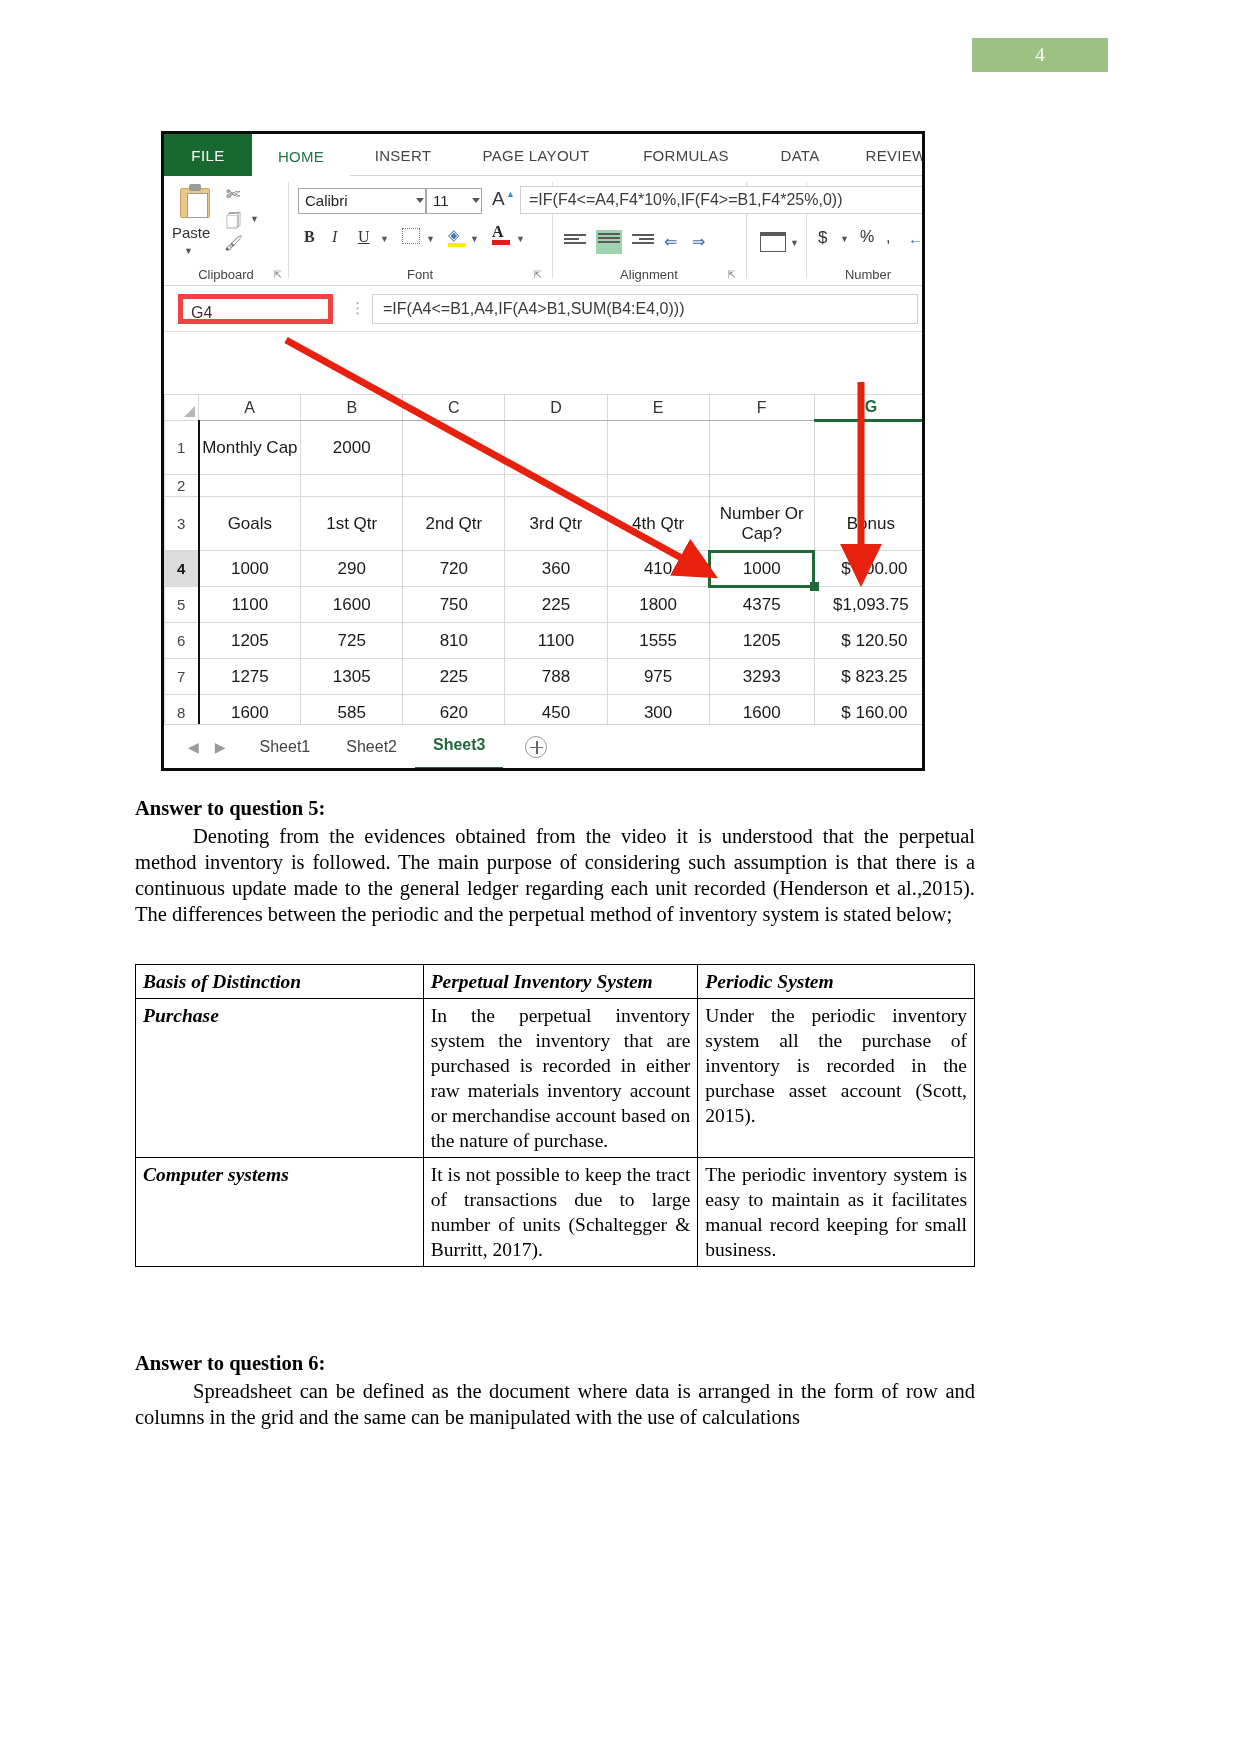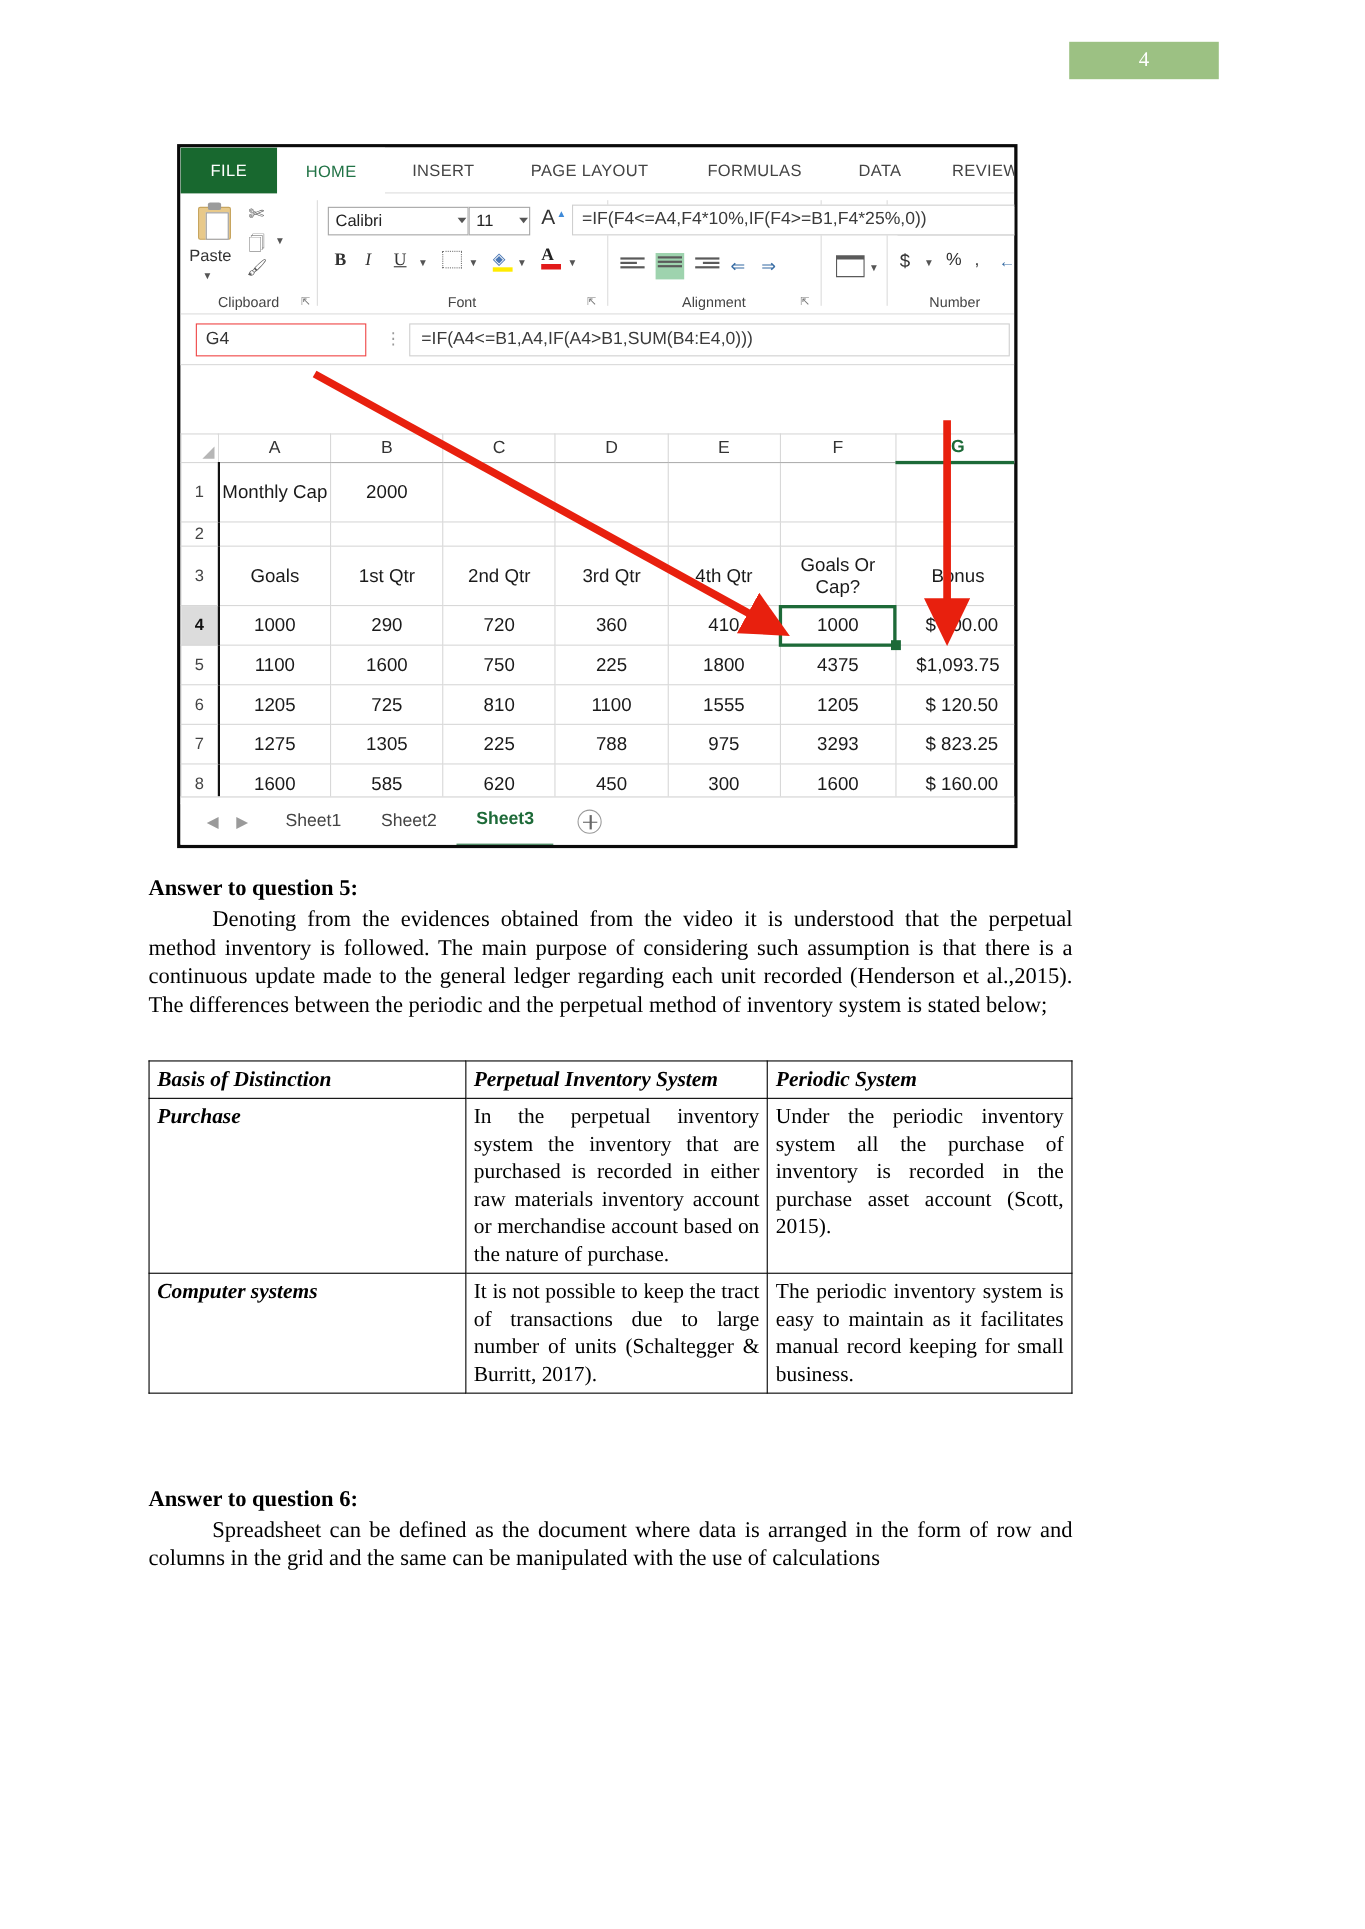--- a/index.html
+++ b/index.html
@@ -101,7 +101,7 @@
   .xl-formula-row { position:relative; height:46px; background:#fff; border-bottom:1px solid #d9d9d9;}
   .namebox {
     position:absolute; left:14px; top:8px; width:155px; height:30px;
-    border:1px solid #ef4444; background:#fff; font-size:16px; color:#333;
+    border:5px solid #ef4444; background:#fff; font-size:16px; color:#333;
     line-height:28px; padding-left:8px;
   }
   .fx-dots { position:absolute; left:186px; top:13px; font-size:15px; color:#9a9a9a; letter-spacing:2px;}

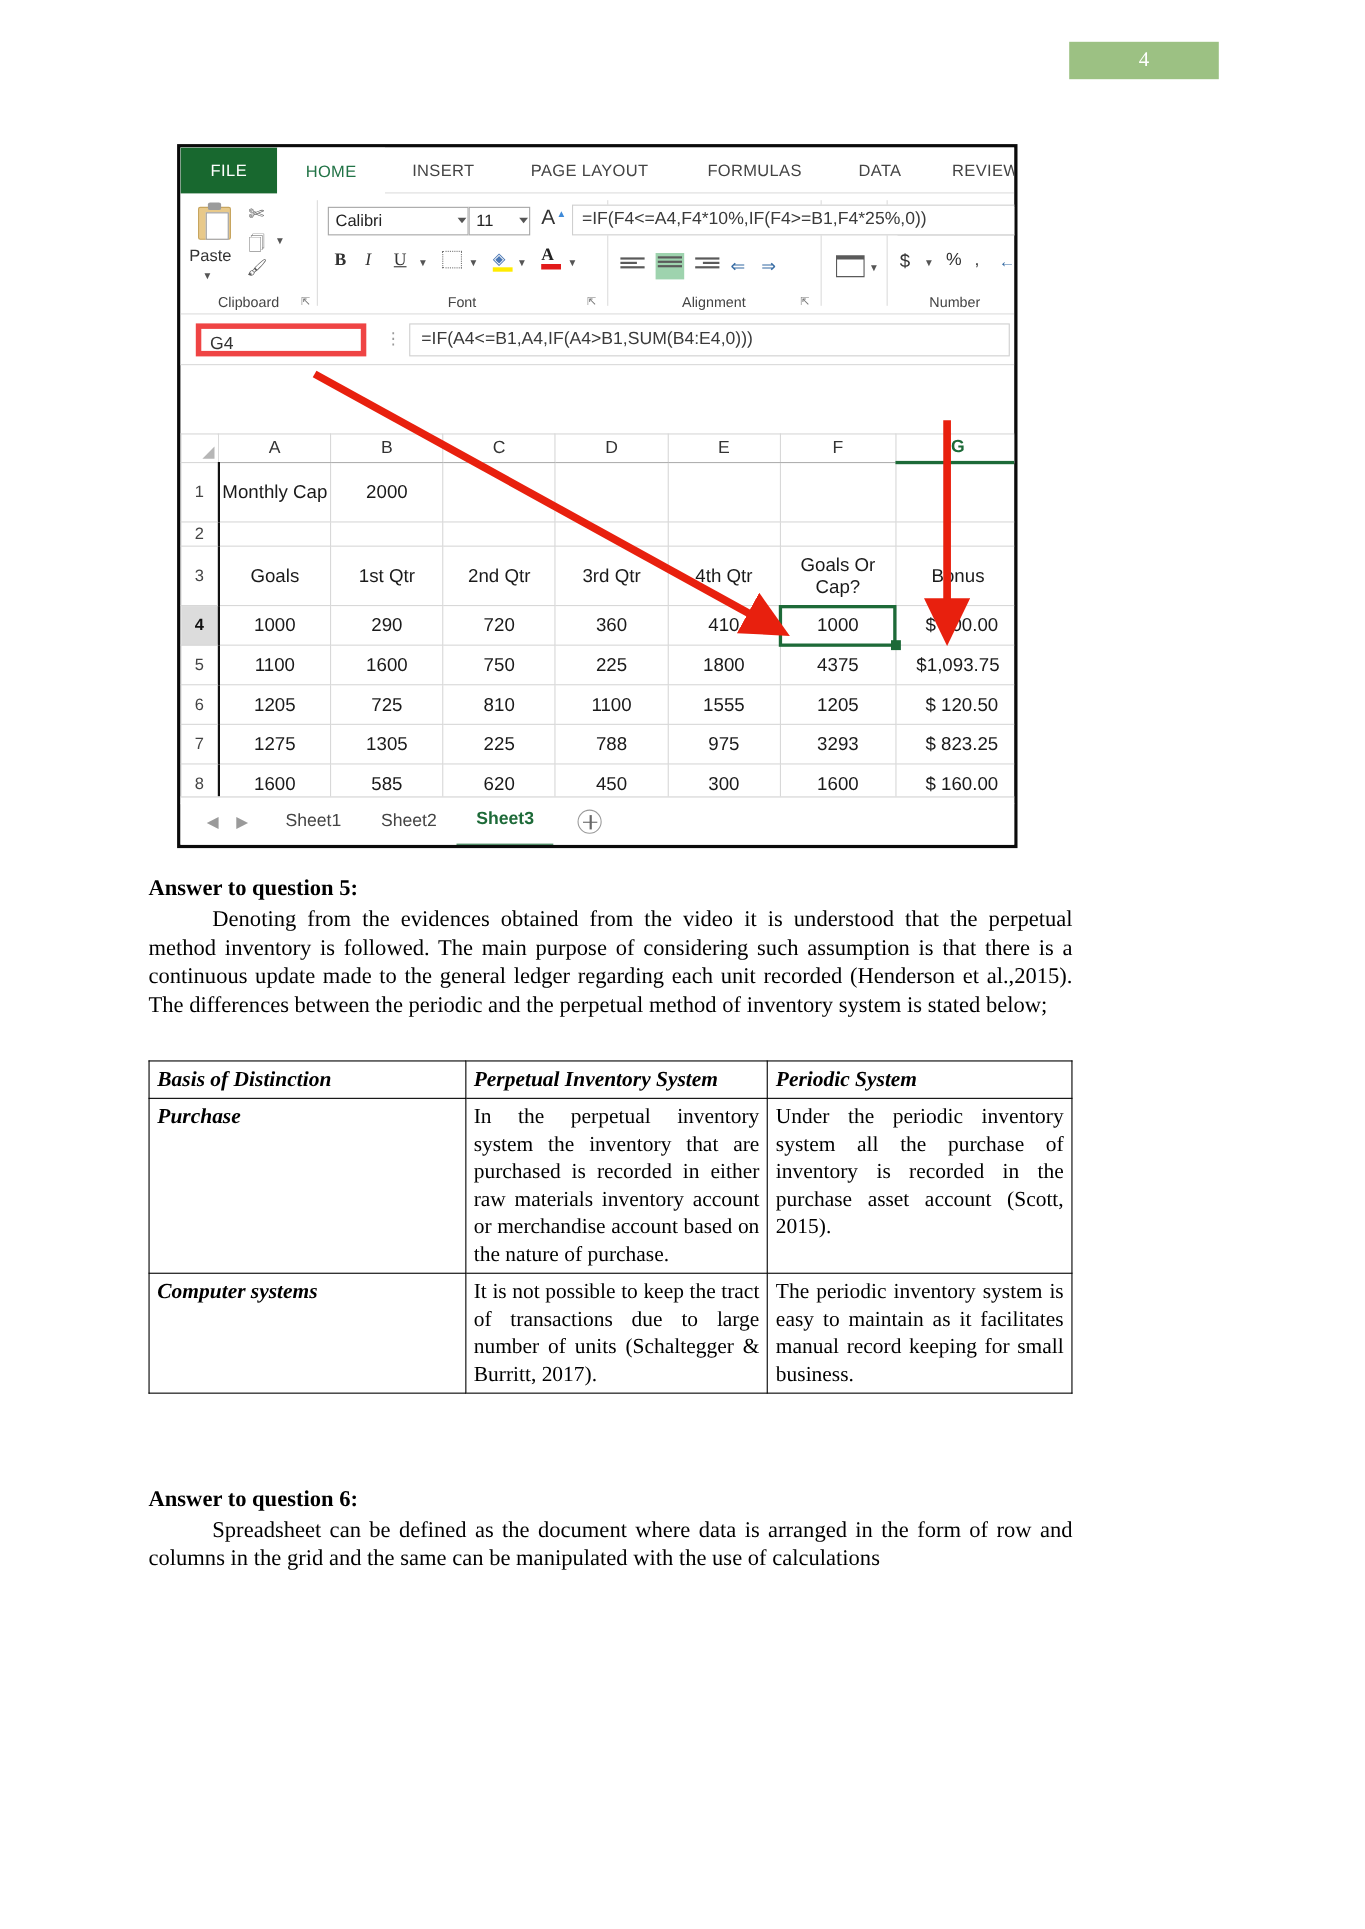--- a/index.html
+++ b/index.html
@@ -375,7 +375,7 @@
           <td>2nd Qtr</td>
           <td>3rd Qtr</td>
           <td>4th Qtr</td>
-          <td>Goals Or Cap?</td>
+          <td>Number Or Cap?</td>
           <td>Bonus</td>
         </tr>
 

